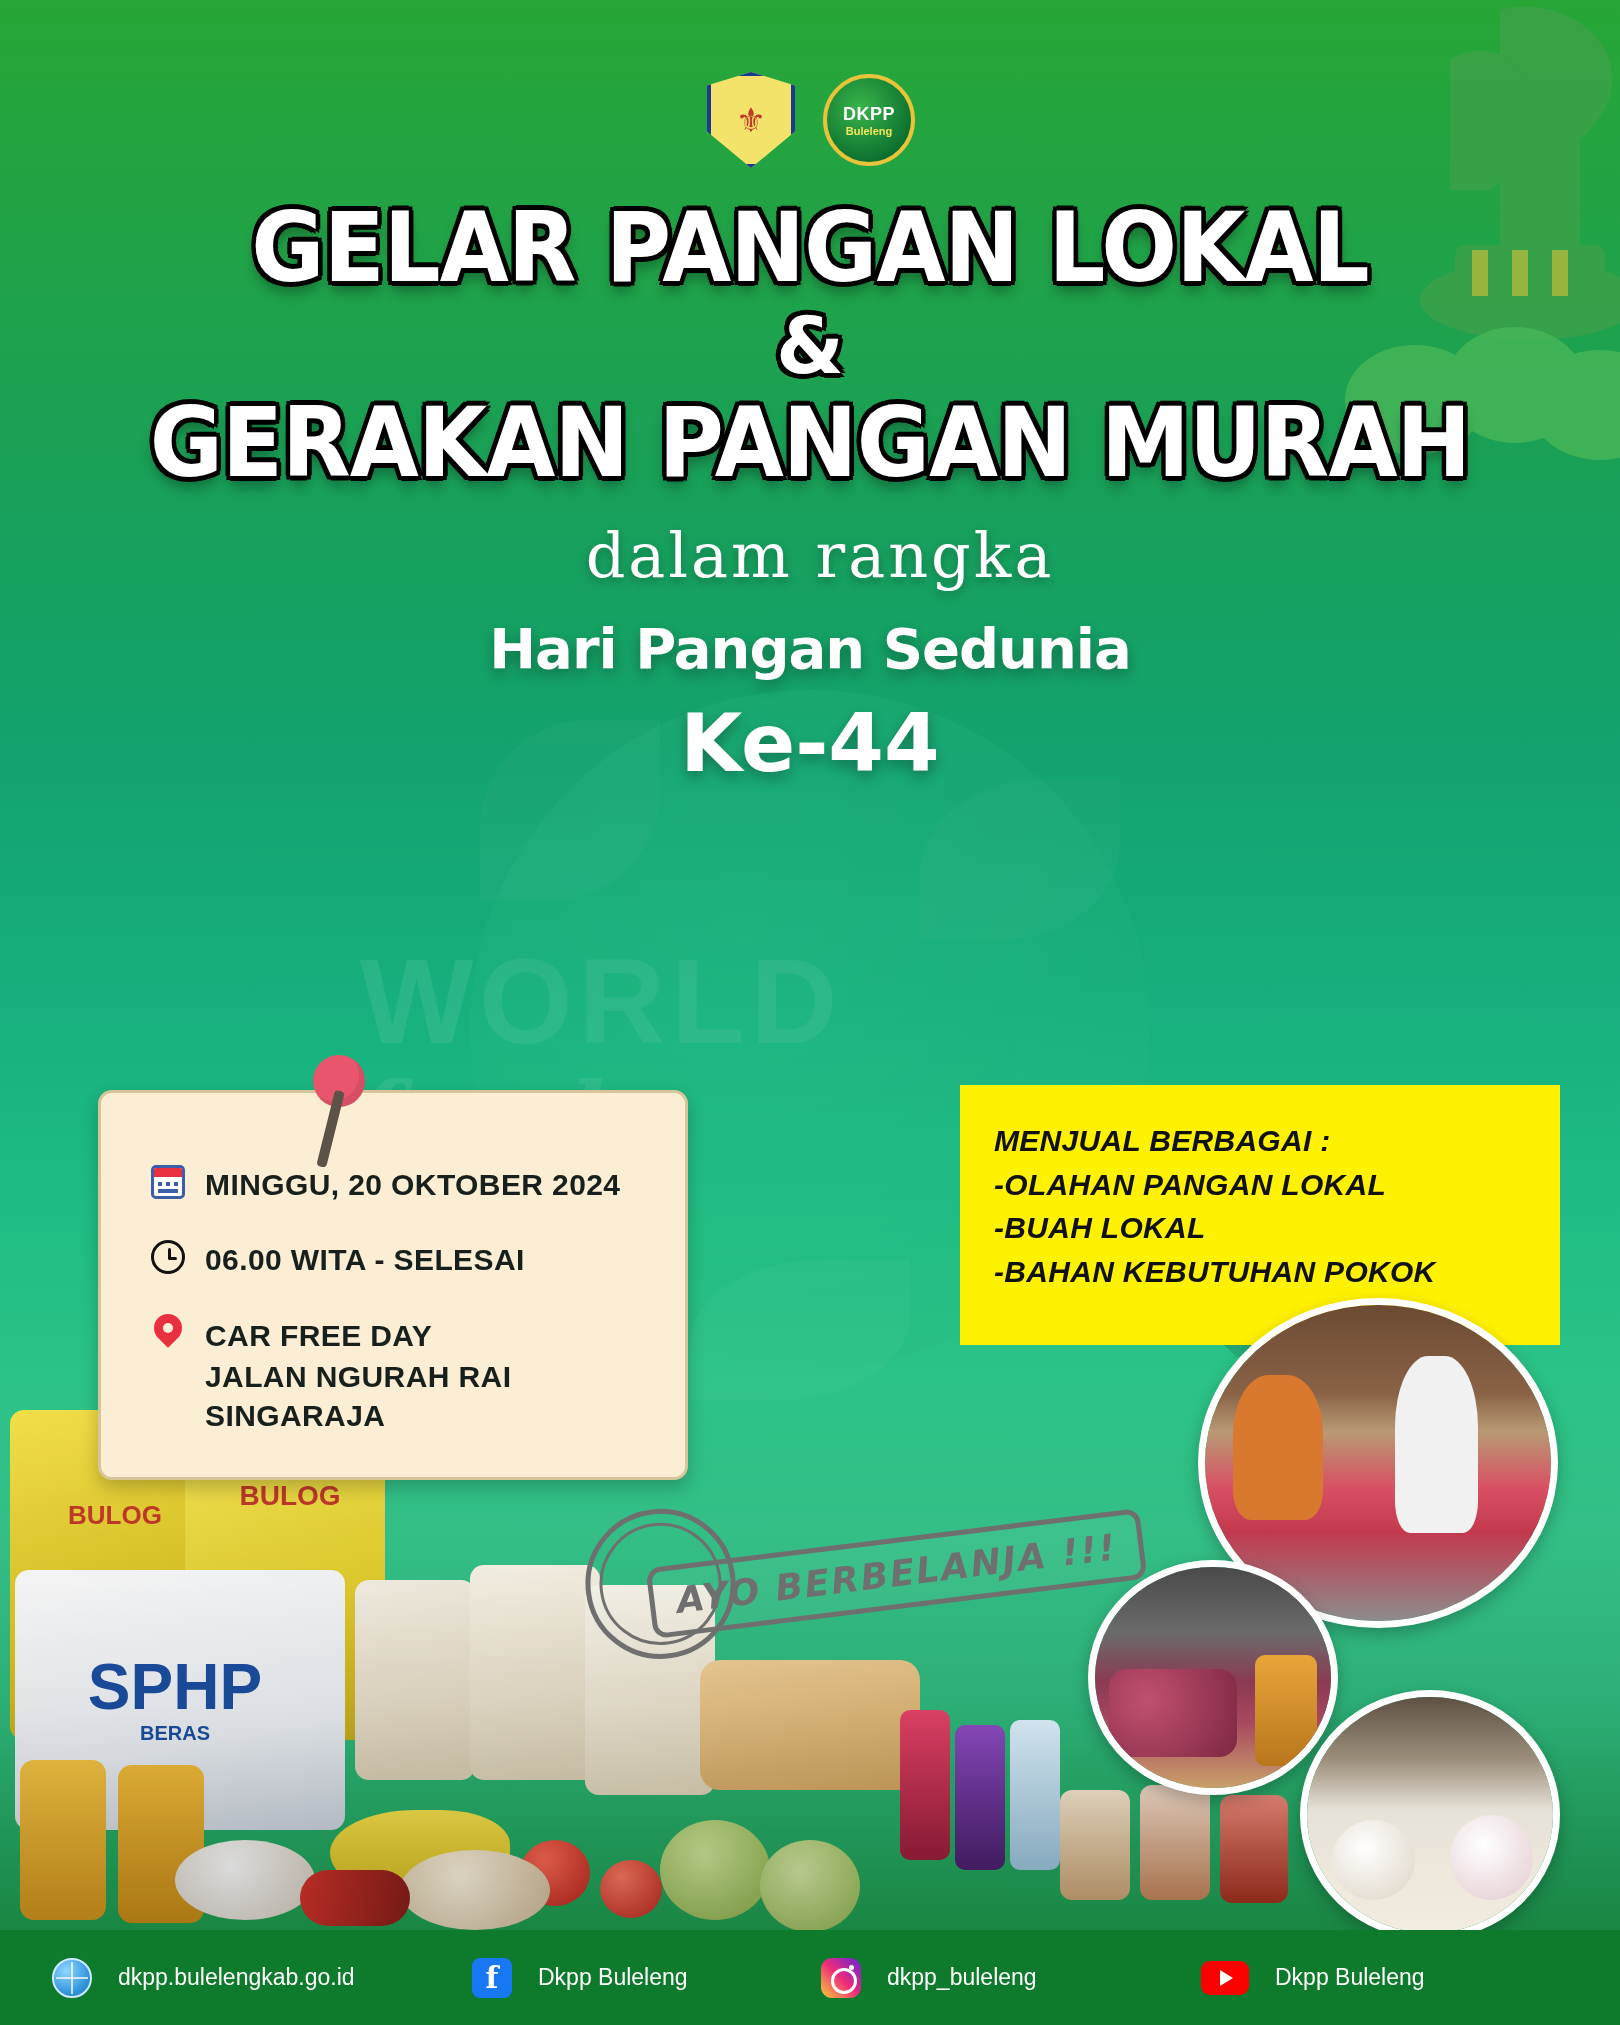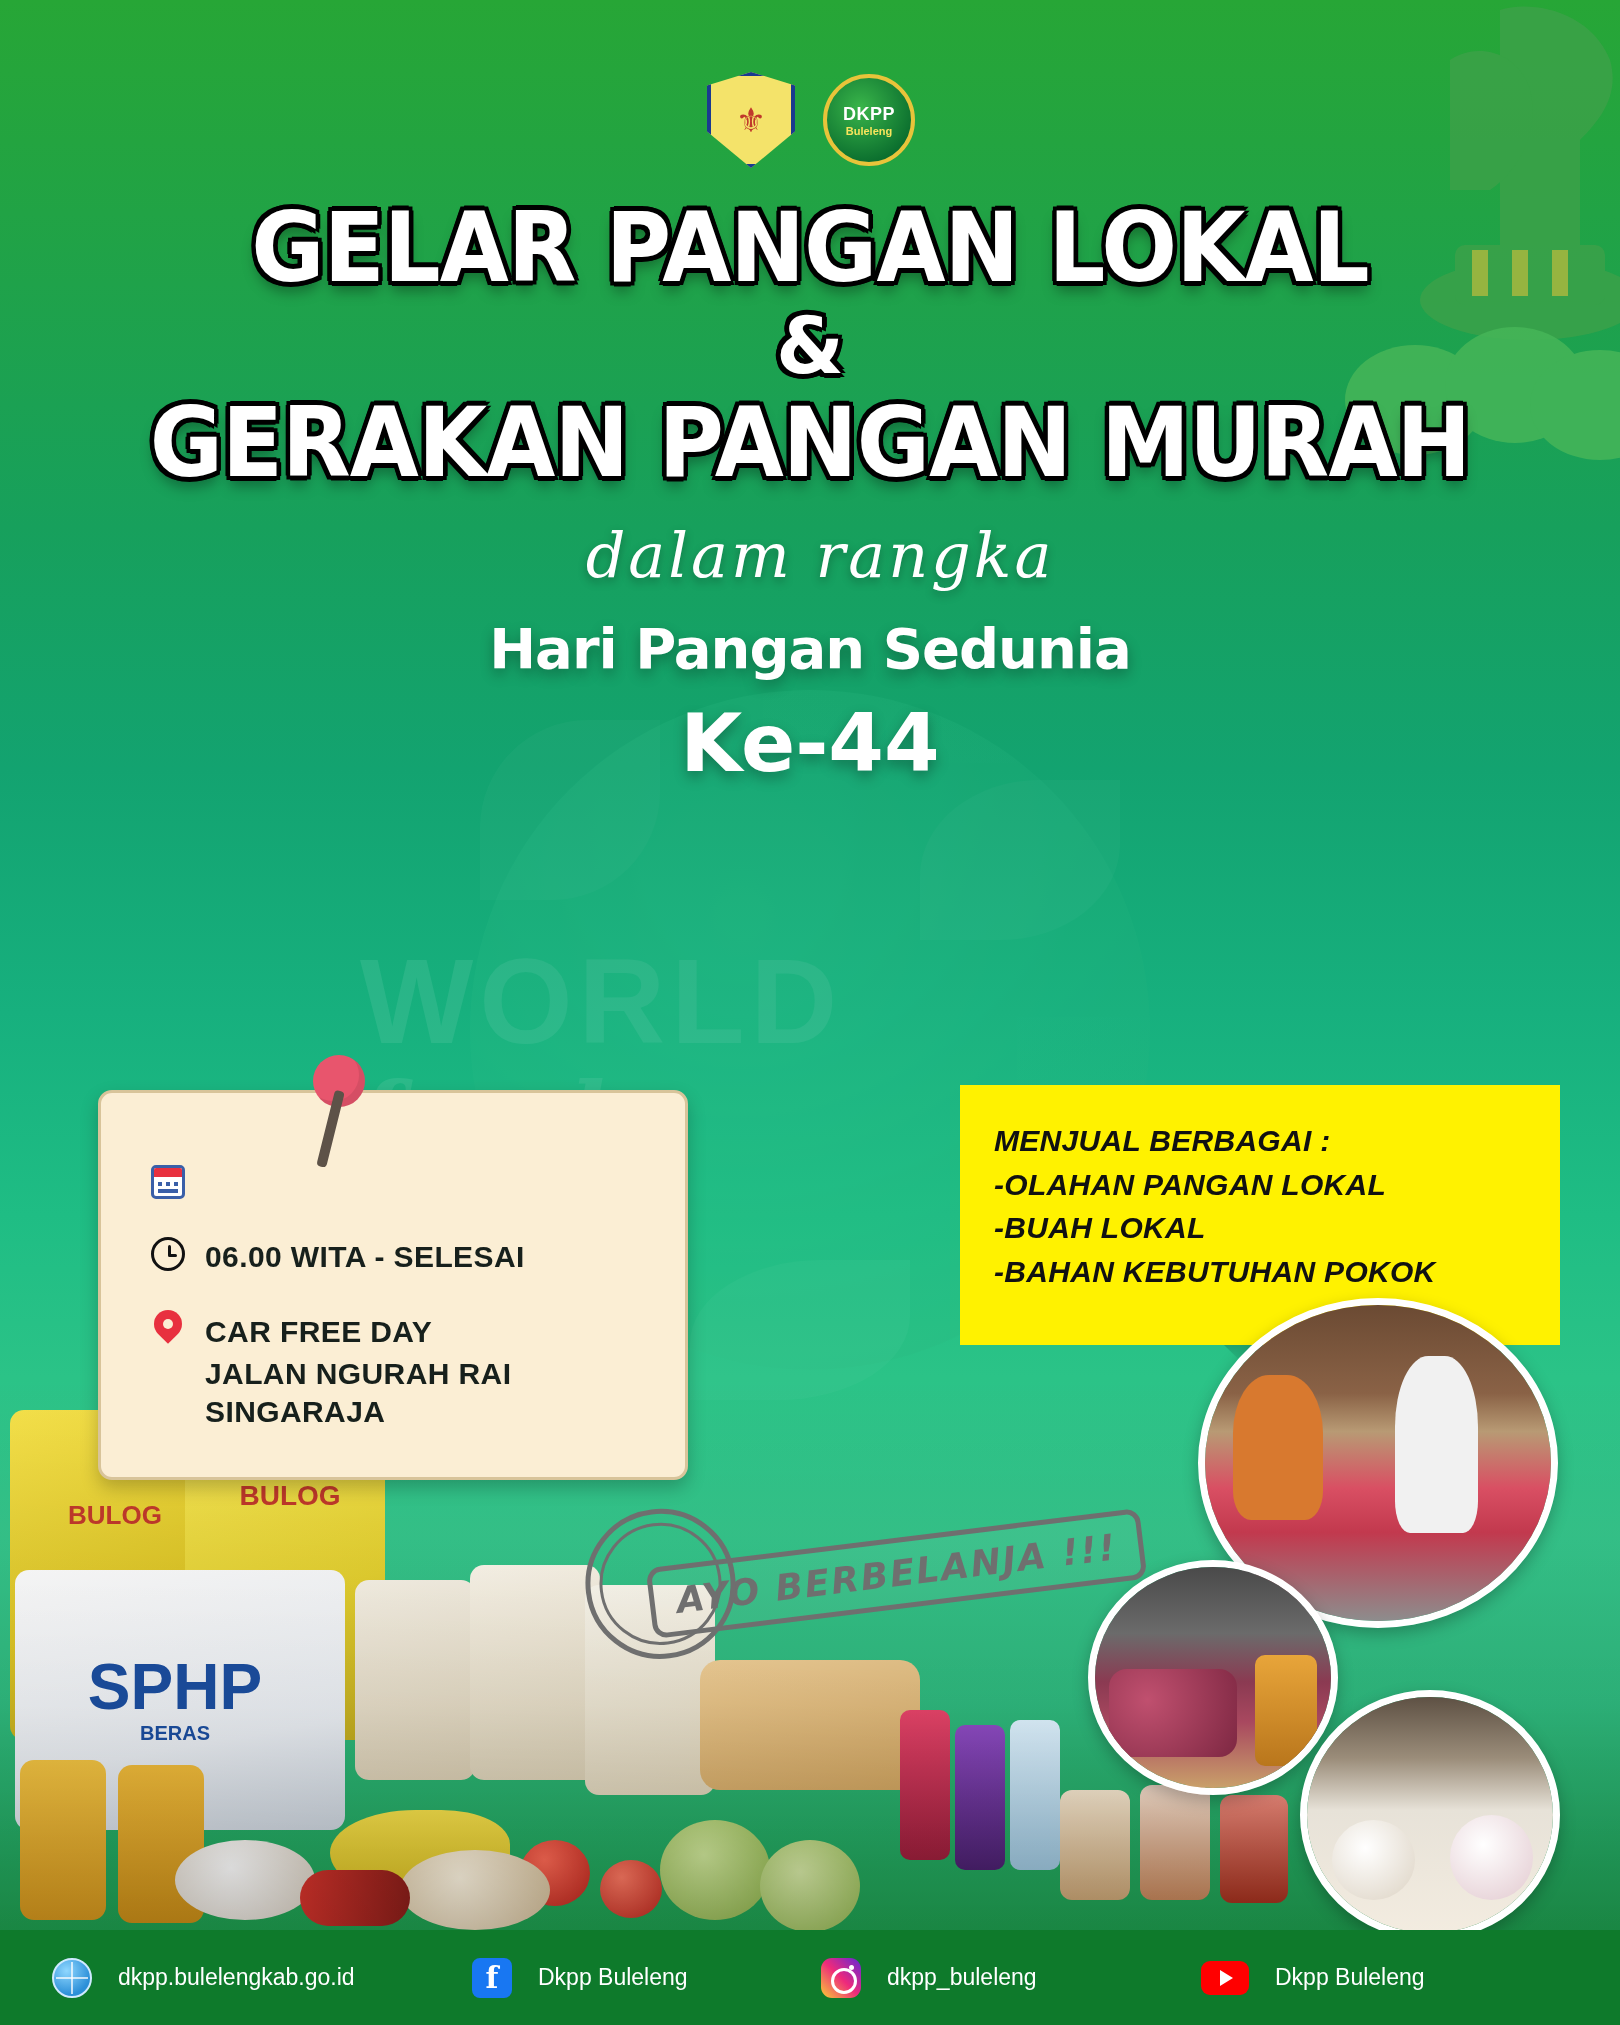--- a/index.html
+++ b/index.html
@@ -122,7 +122,6 @@
   }
   .h-script {
     font-family: "DejaVu Serif", serif;
-    font-style: italic;
     color: #ffffff;
     font-size: 62px;
     letter-spacing: 3px;

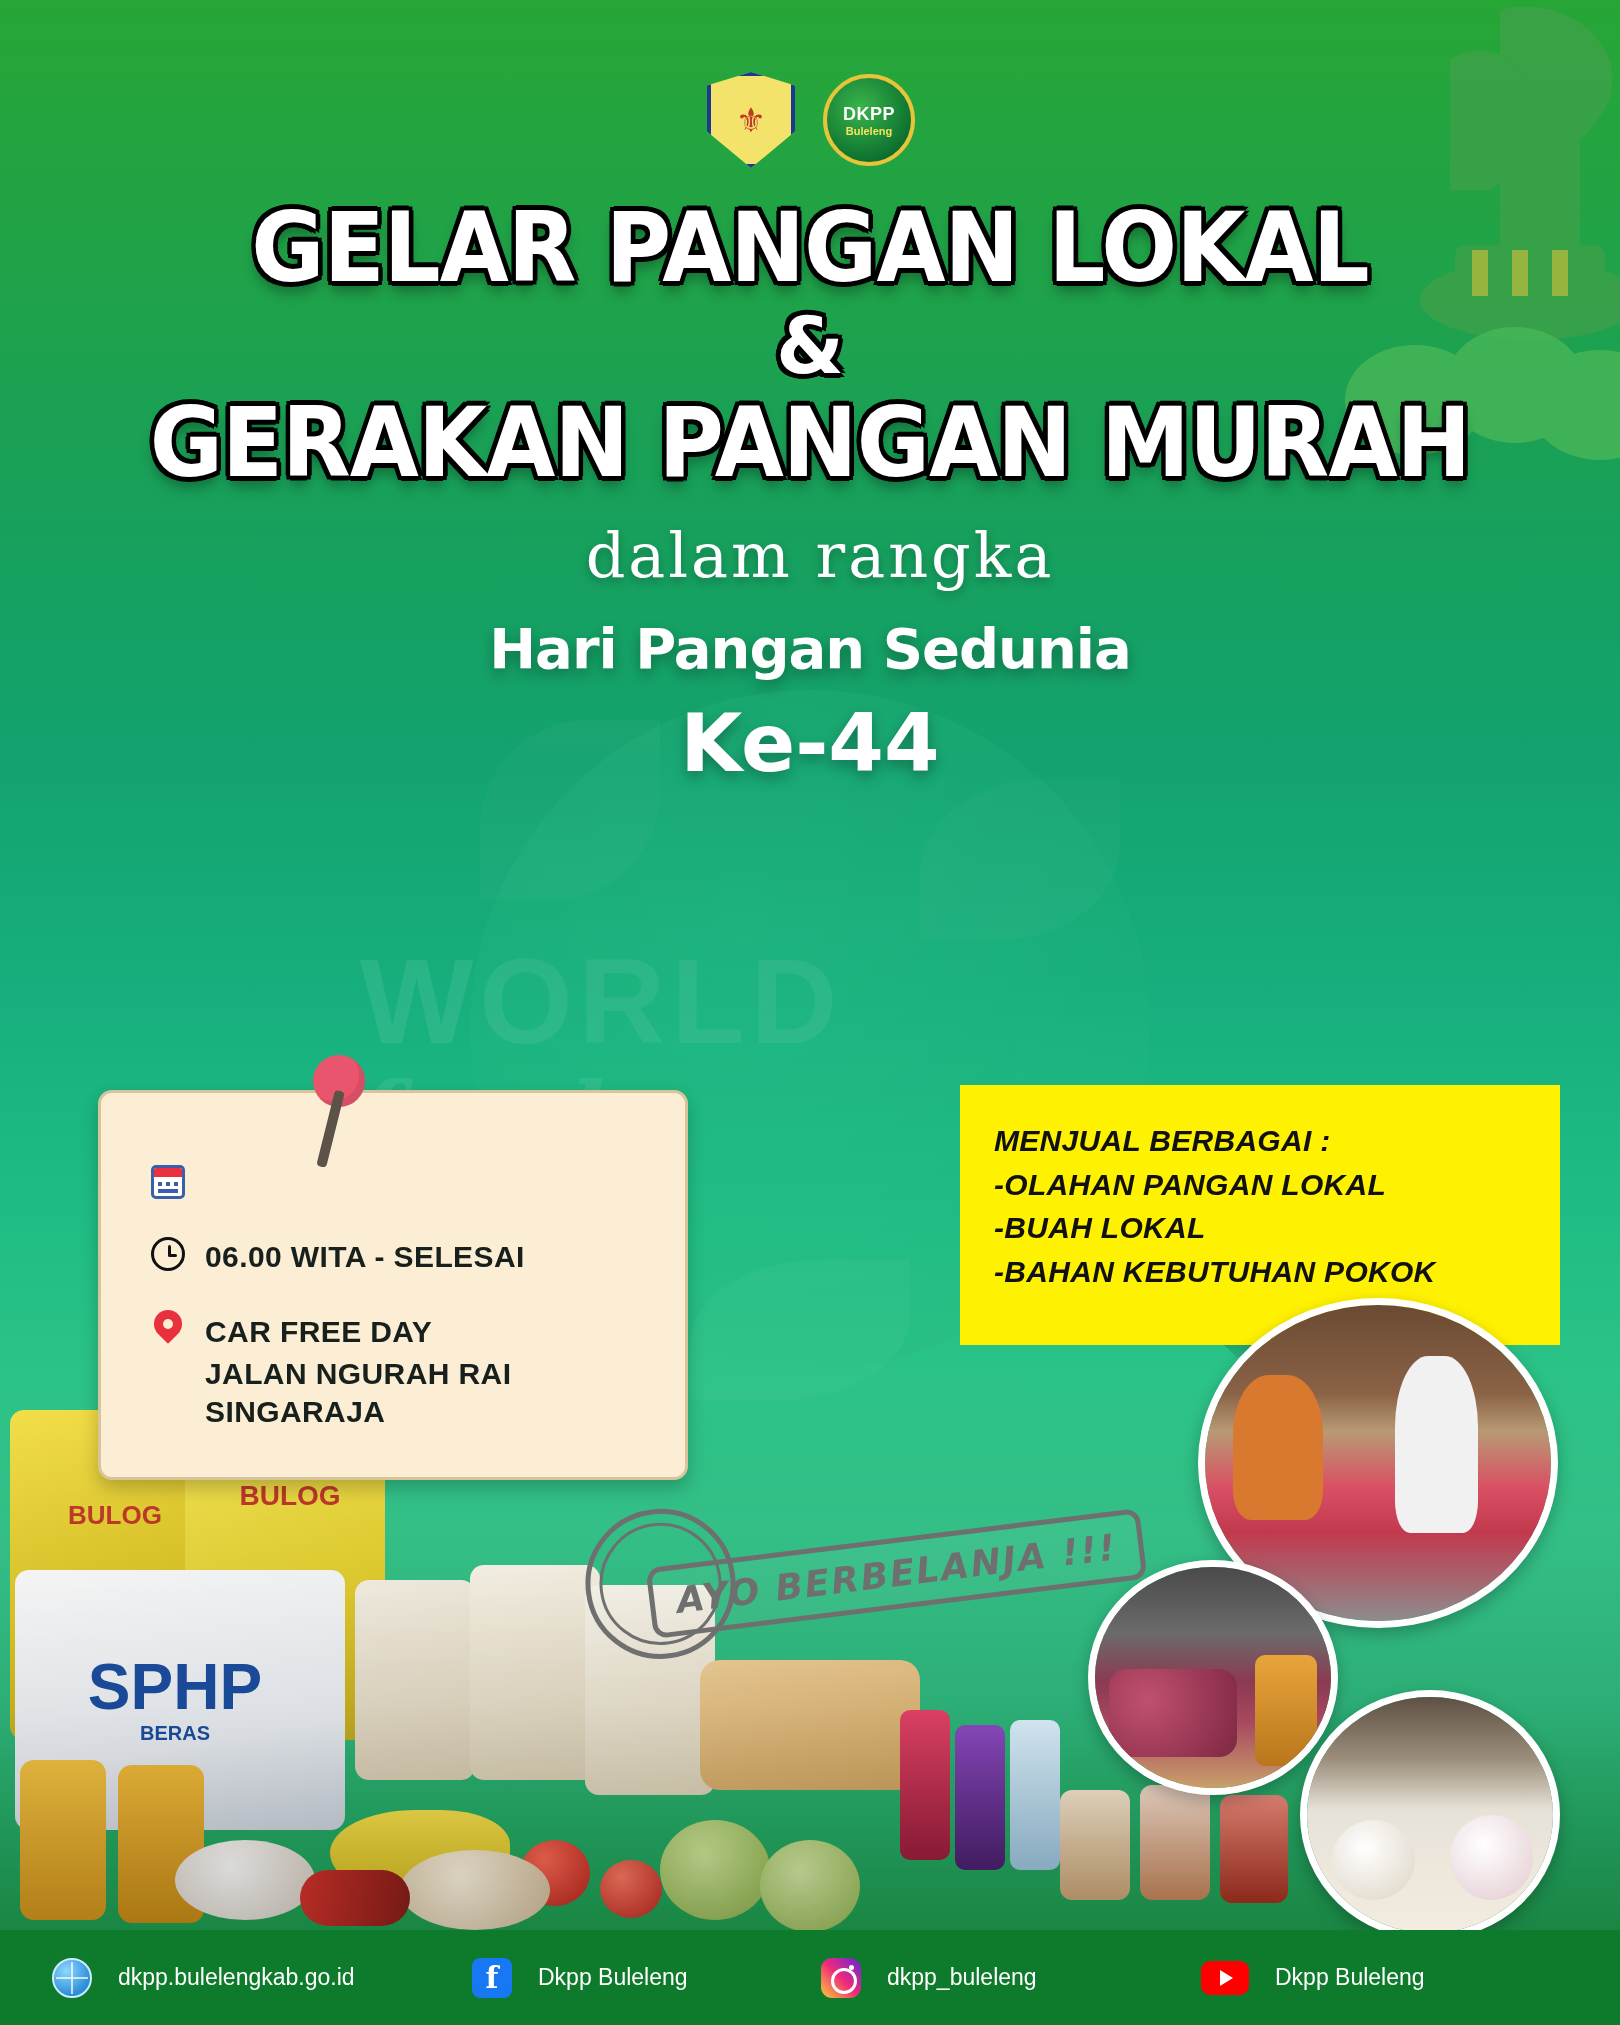--- a/index.html
+++ b/index.html
@@ -464,6 +464,7 @@
       <div class="info-ico">
           <div class="ico-cal"></div>
         </div>
+      <div class="info-text">MINGGU, 20 OKTOBER 2024</div>
     </div>
 
     <div class="info-row">

